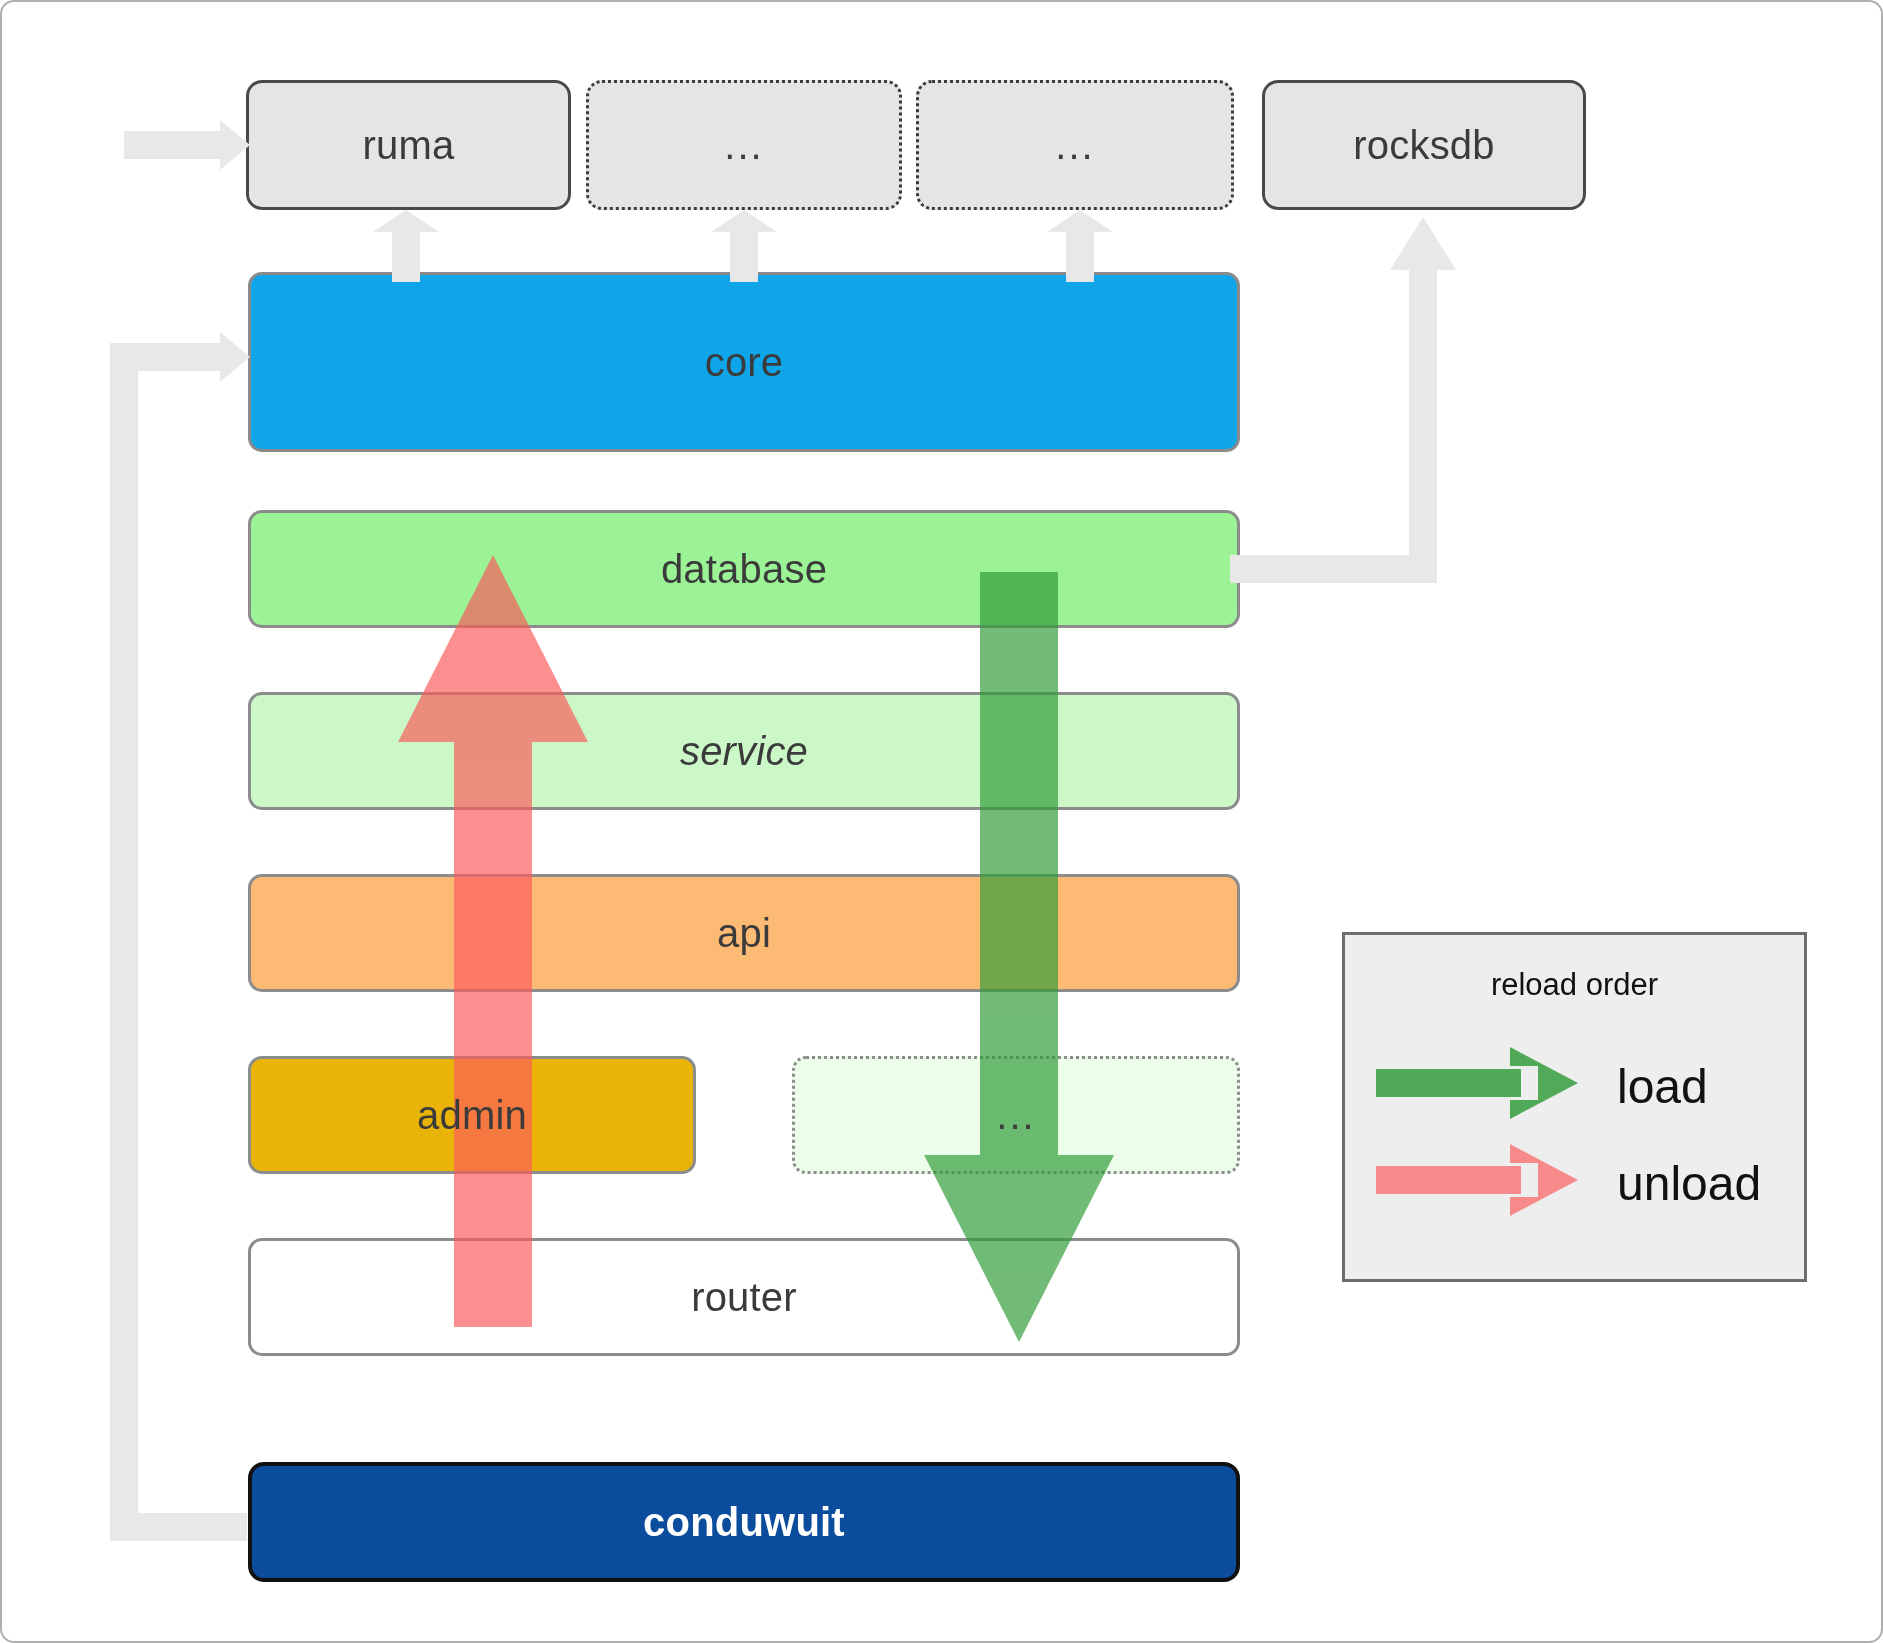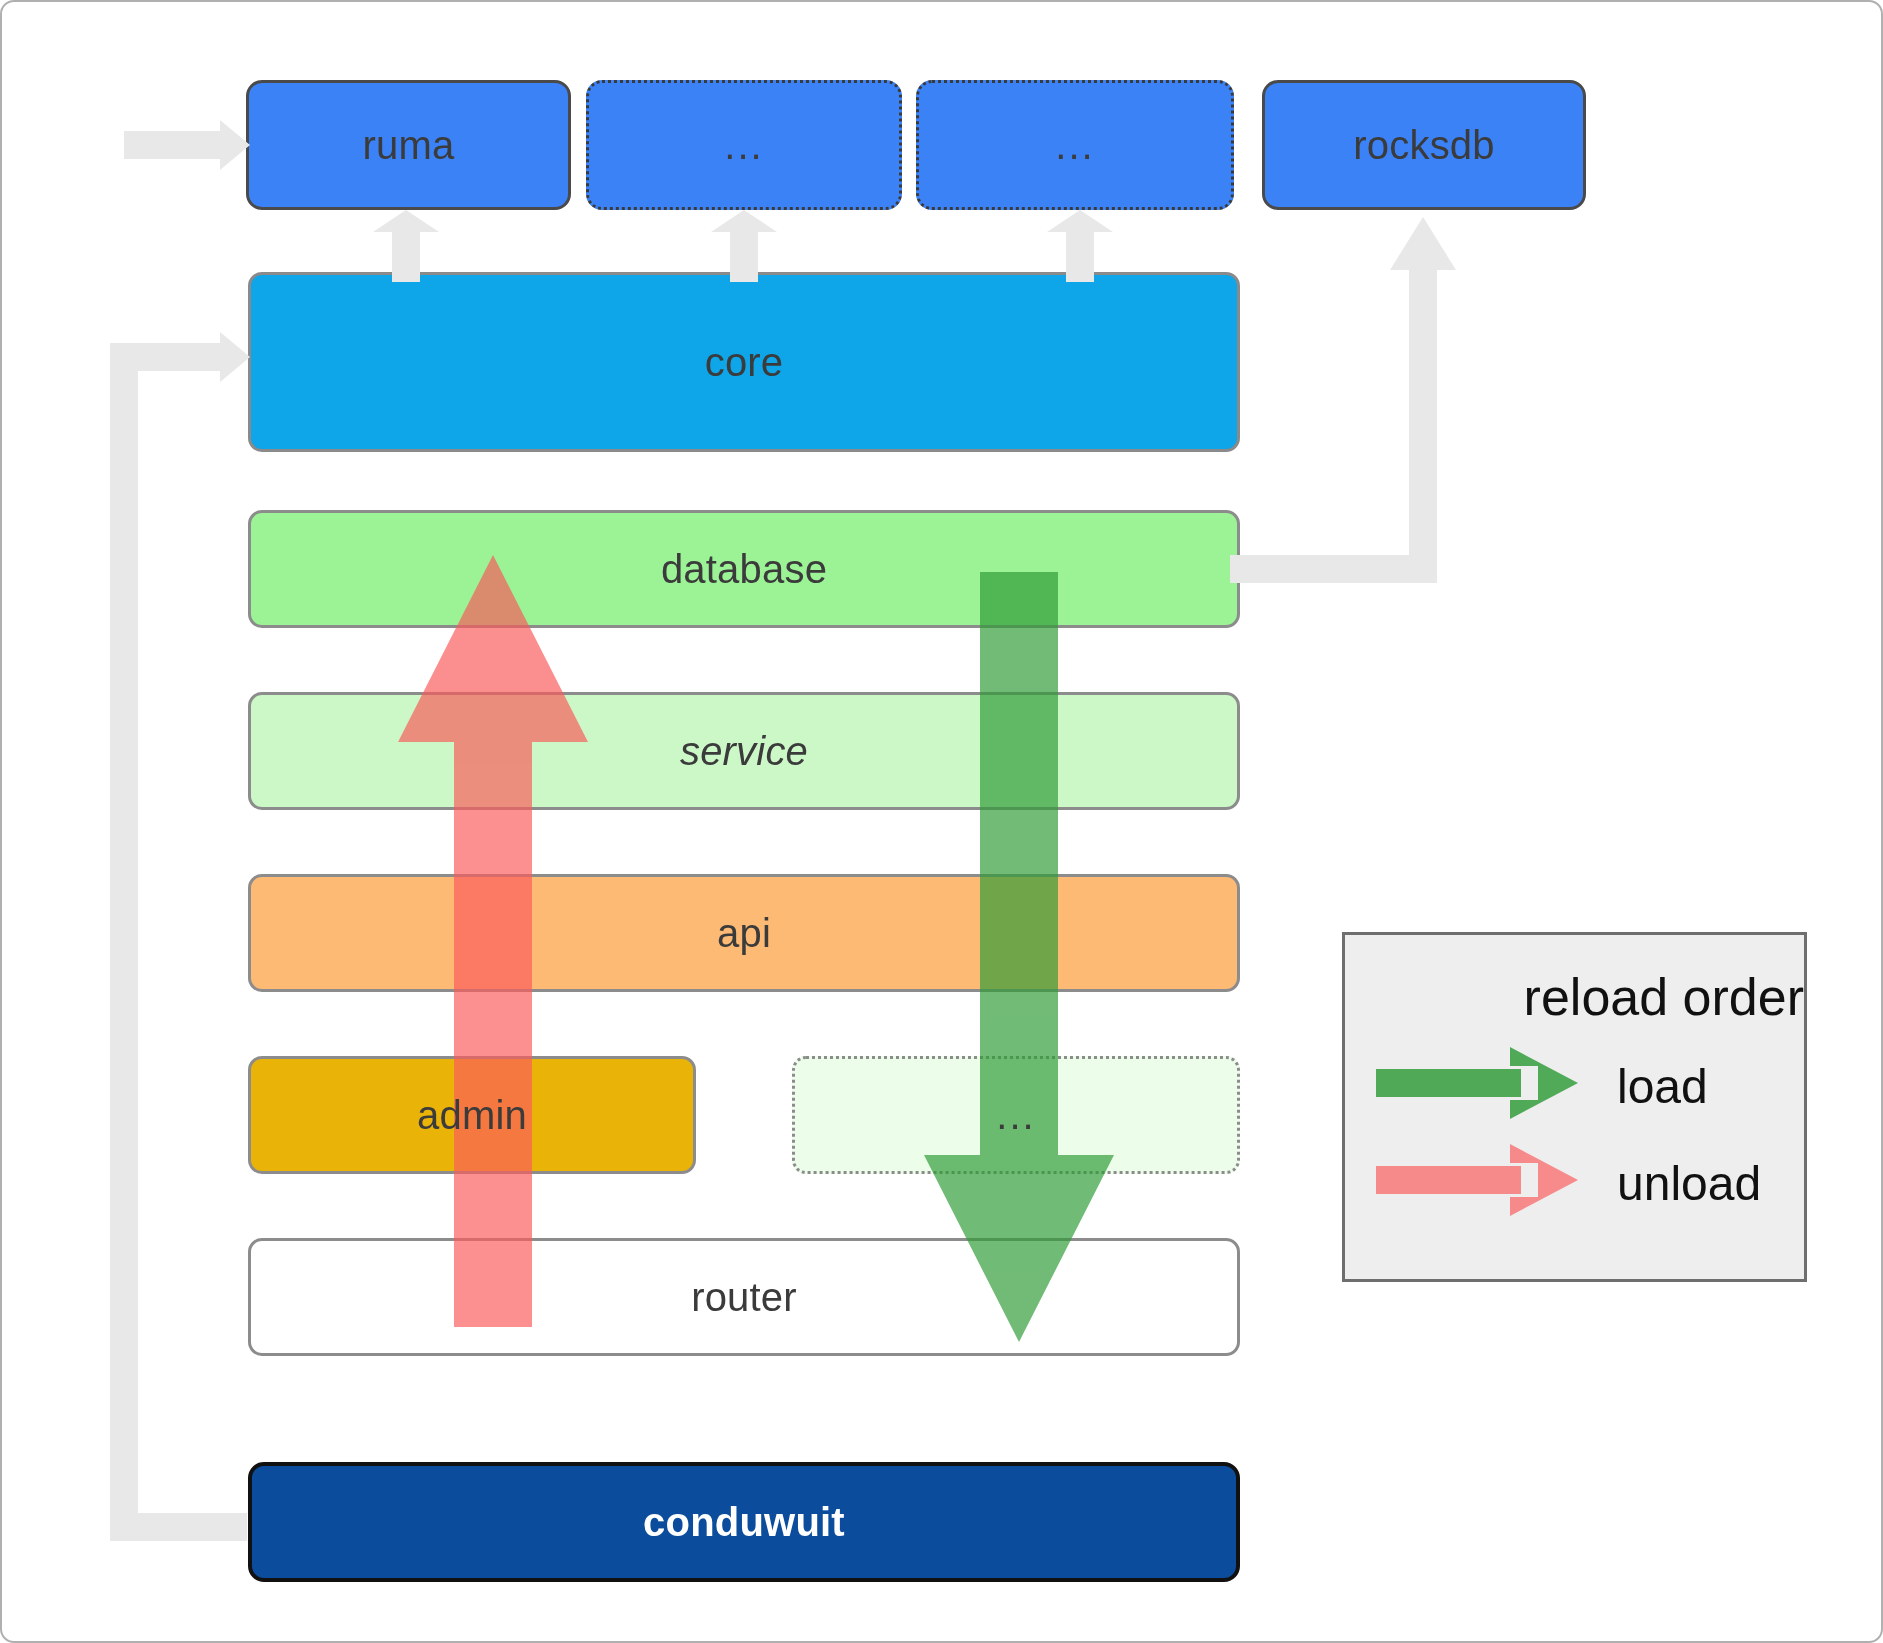--- a/index.html
+++ b/index.html
@@ -26,7 +26,7 @@
   .dots{letter-spacing:2px;font-size:40px;}
 
   
-  .crate{background:#3b82f6;border:3px solid #4a4a4a;border-radius:16px;}
+  .crate{background:#e5e5e5;border:3px solid #4a4a4a;border-radius:16px;}
   .crate.dashed{border:3px dotted #3a3a3a;}
 
   .corebox{background:#0ea5e9;border:3px solid #8a8a8a;}

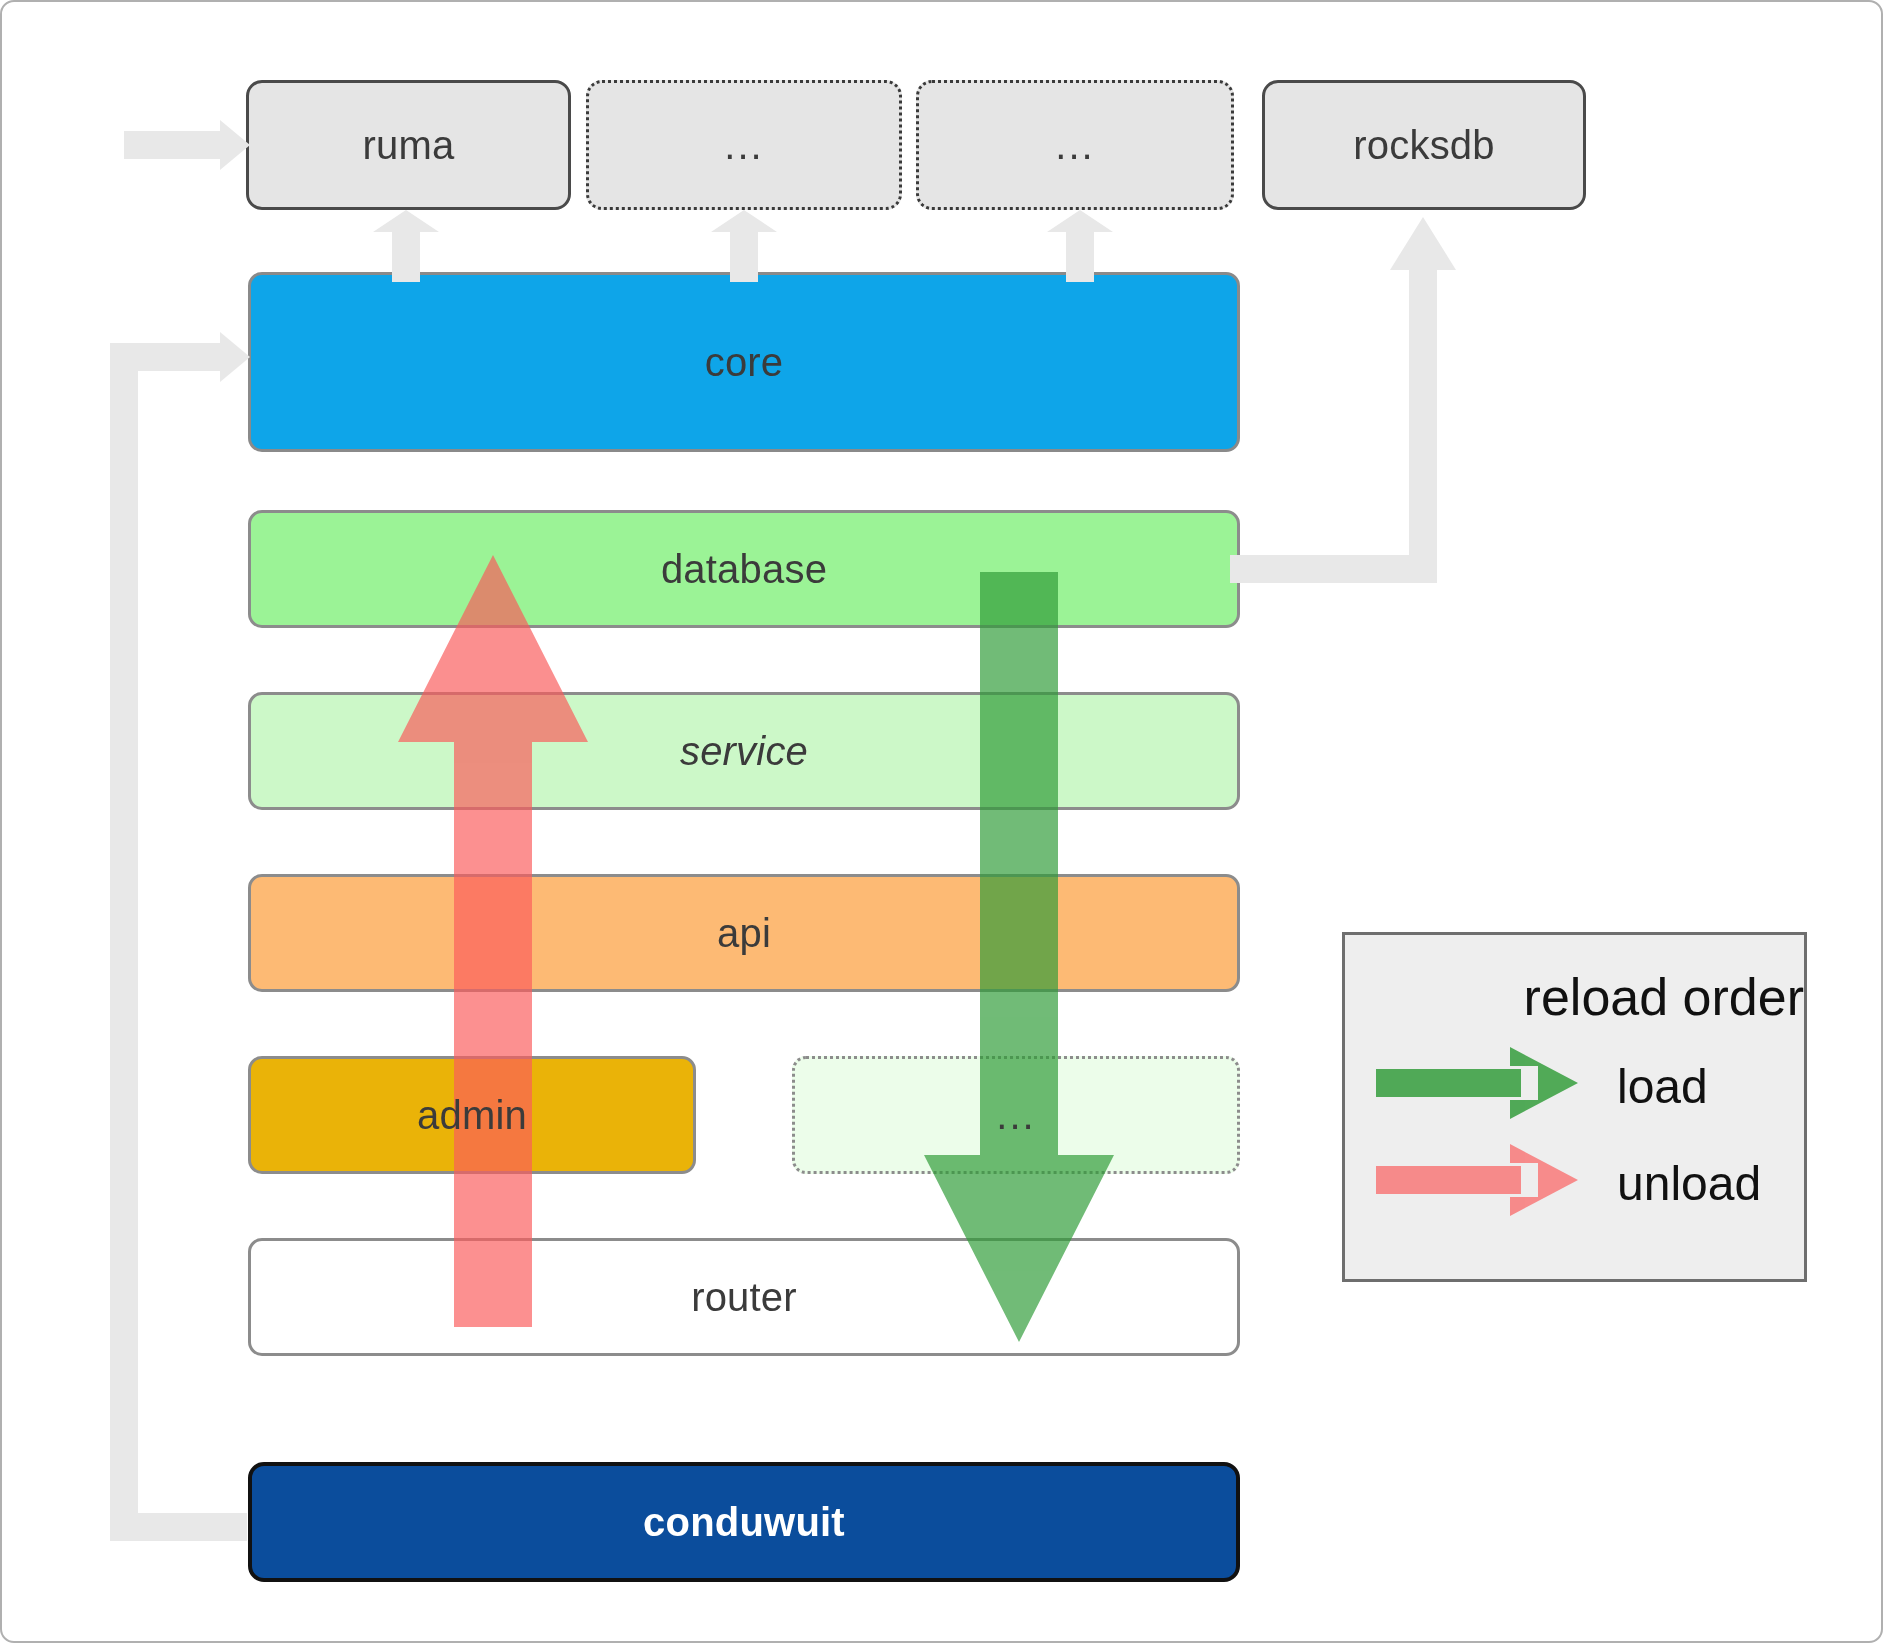--- a/index.html
+++ b/index.html
@@ -49,8 +49,8 @@
     box-sizing:border-box;
   }
   .legend-title{
-    position:absolute;width:100%;text-align:right;
-    font-size:52px;color:#111;
+    position:absolute;width:100%;text-align:center;
+    font-size:31px;color:#111;
   }
   .legend-label{position:absolute;font-size:48px;color:#111;}
 </style>

